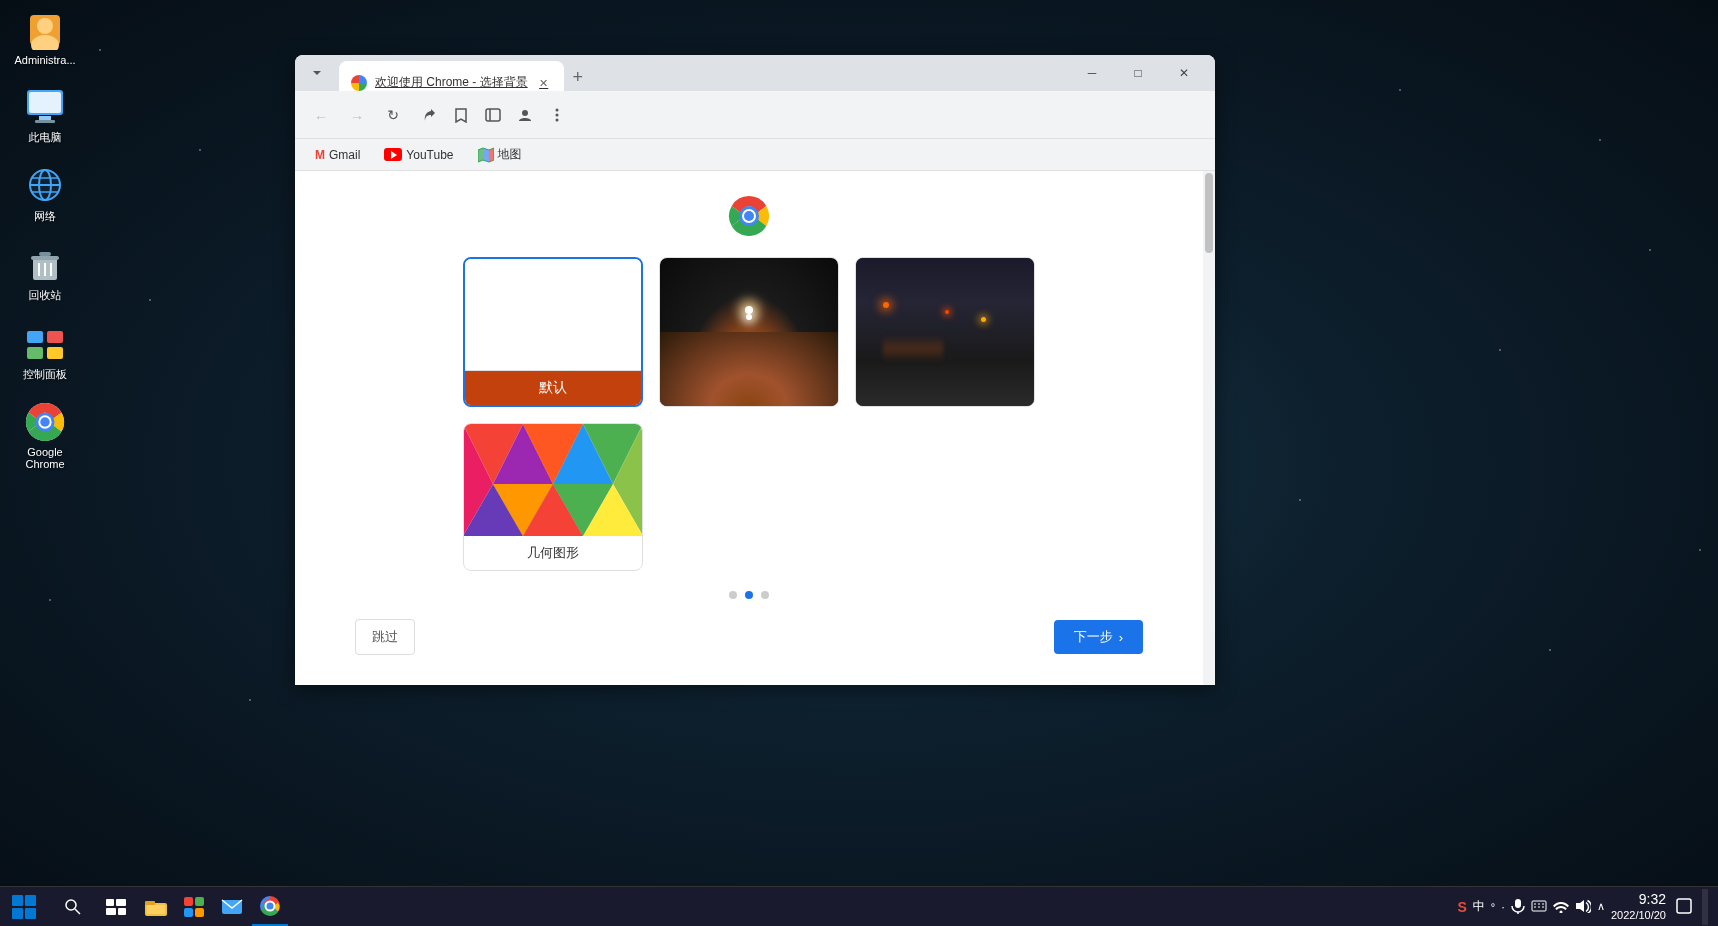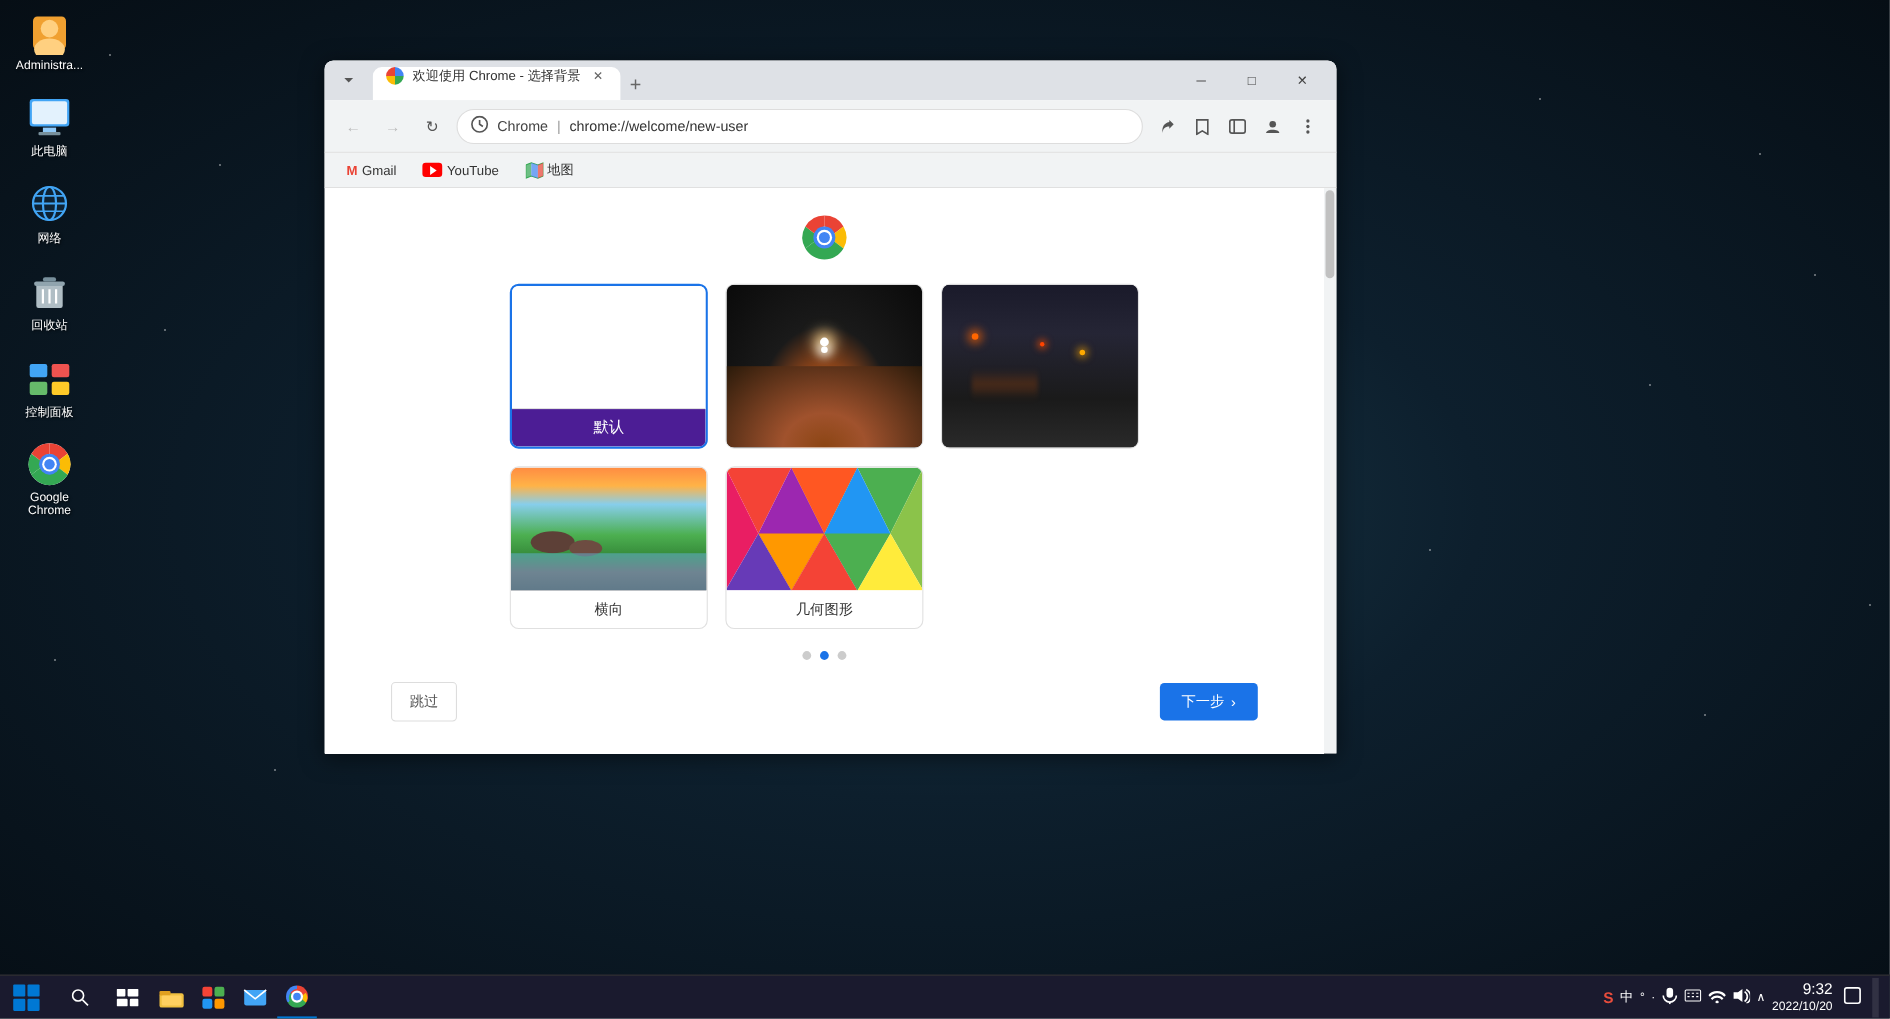--- a/index.html
+++ b/index.html
@@ -181,7 +181,7 @@
       background: white;
       border-radius: 8px 8px 0 0;
       display: flex;
-      align-items: flex-start;
+      align-items: flex-end;
       padding: 0 12px;
       gap: 8px;
       min-width: 200px;
@@ -189,6 +189,7 @@
       font-size: 12px;
       color: #333;
       position: relative;
+      text-decoration: underline;
     }
     .tab-favicon {
       width: 16px;

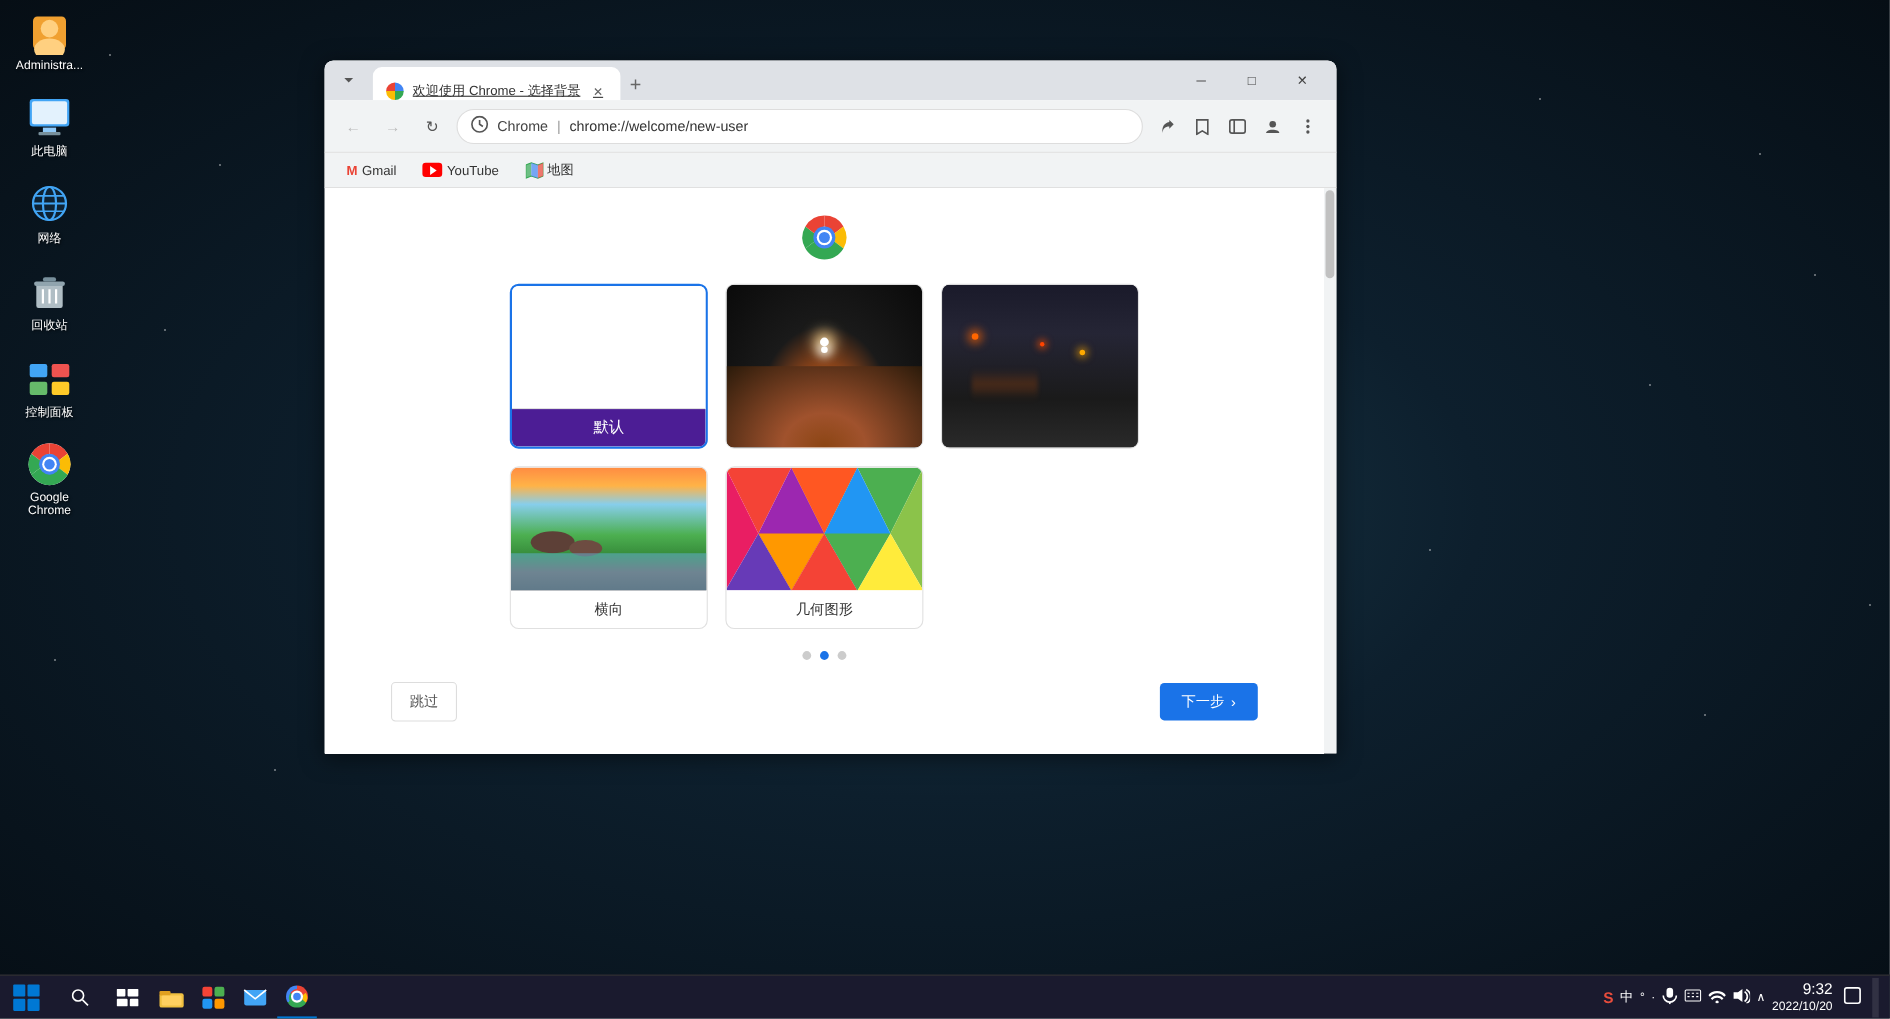--- a/index.html
+++ b/index.html
@@ -648,17 +648,6 @@
     <div class="nav-btn disabled">←</div>
     <div class="nav-btn disabled">→</div>
     <div class="nav-btn">↻</div>
-    <div class="address-input">
-      <span class="address-security">
-        <svg width="16" height="16" viewBox="0 0 16 16" fill="#555">
-          <circle cx="8" cy="8" r="7" fill="none" stroke="#555" stroke-width="1.5"></circle>
-          <path d="M8 4v4l3 2" stroke="#555" stroke-width="1.5" fill="none"></path>
-        </svg>
-      </span>
-      <span class="address-security">Chrome</span>
-      <span class="address-separator">|</span>
-      <span class="address-url">chrome://welcome/new-user</span>
-    </div>
     <div class="address-actions">
       <div class="nav-btn">
         <svg width="16" height="16" viewBox="0 0 16 16" fill="#555">

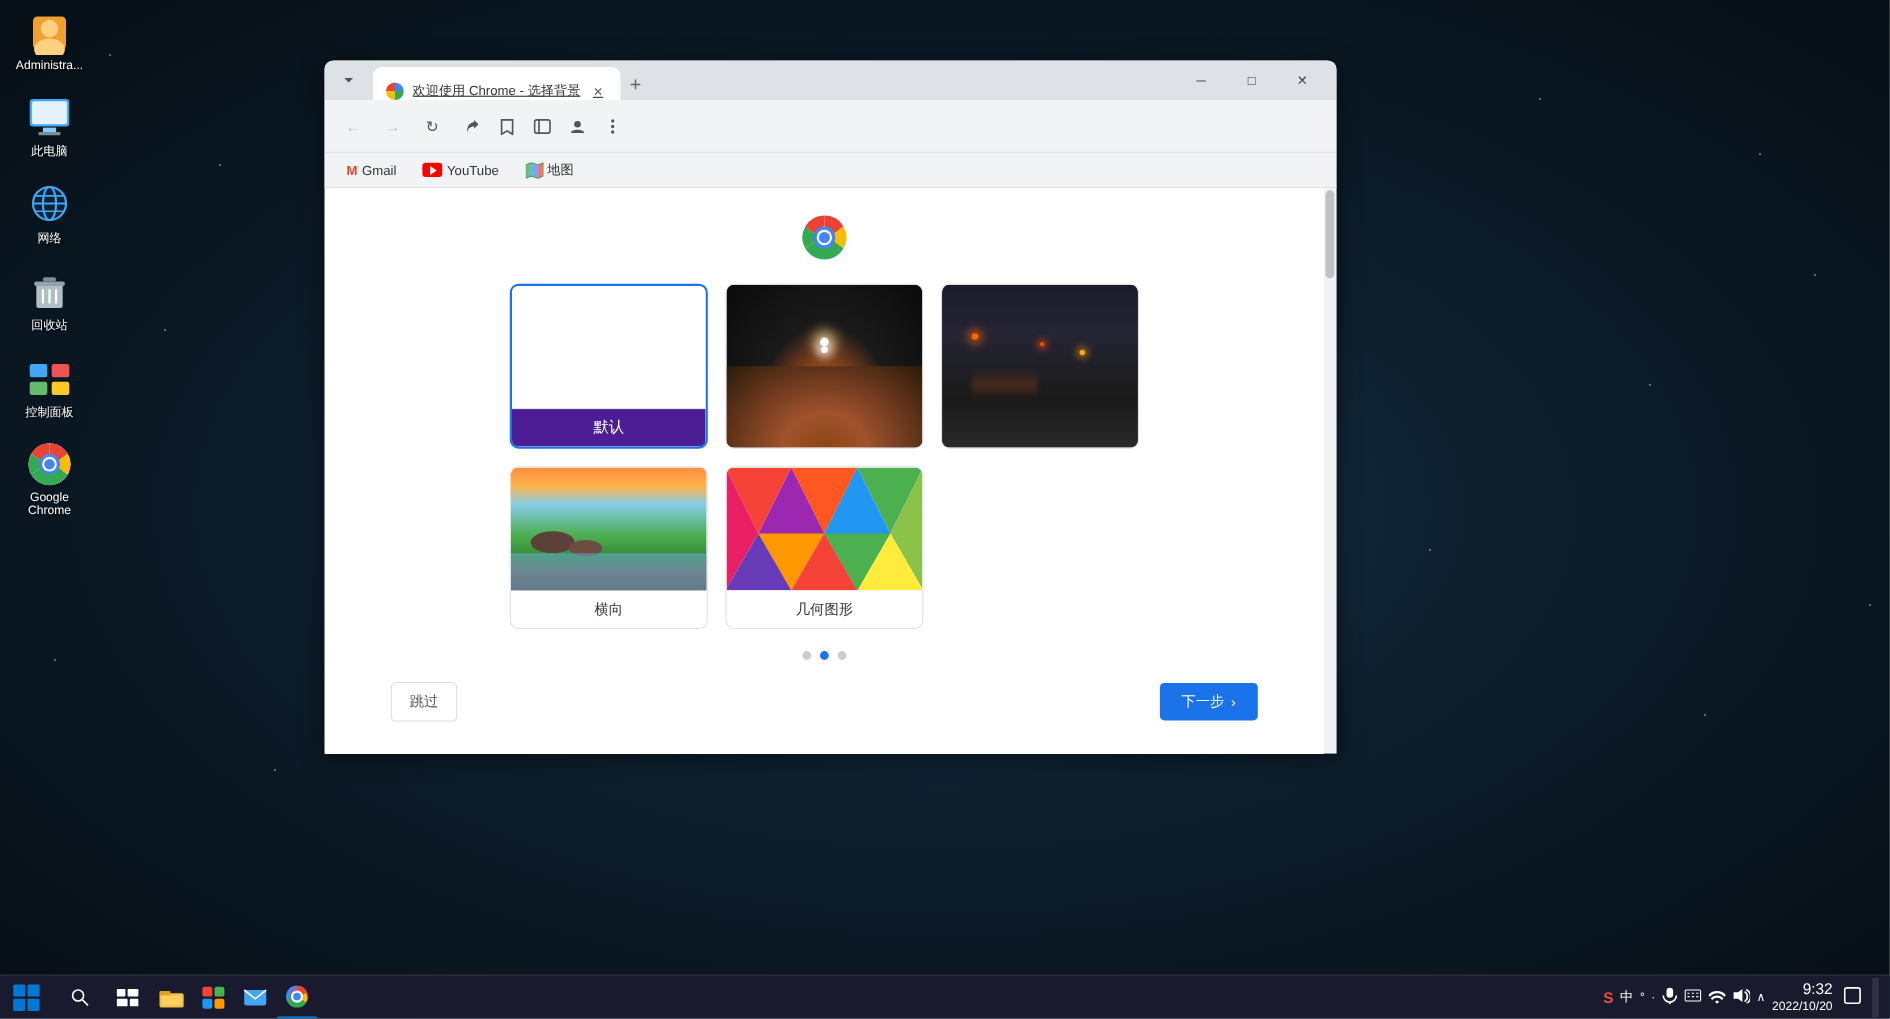--- a/index.html
+++ b/index.html
@@ -398,7 +398,7 @@
       text-align: center;
     }
     .bg-card-label-blue {
-      background: #4c1d95;
+      background: #c2410c;
       color: white;
       padding: 8px 12px;
       font-size: 14px;

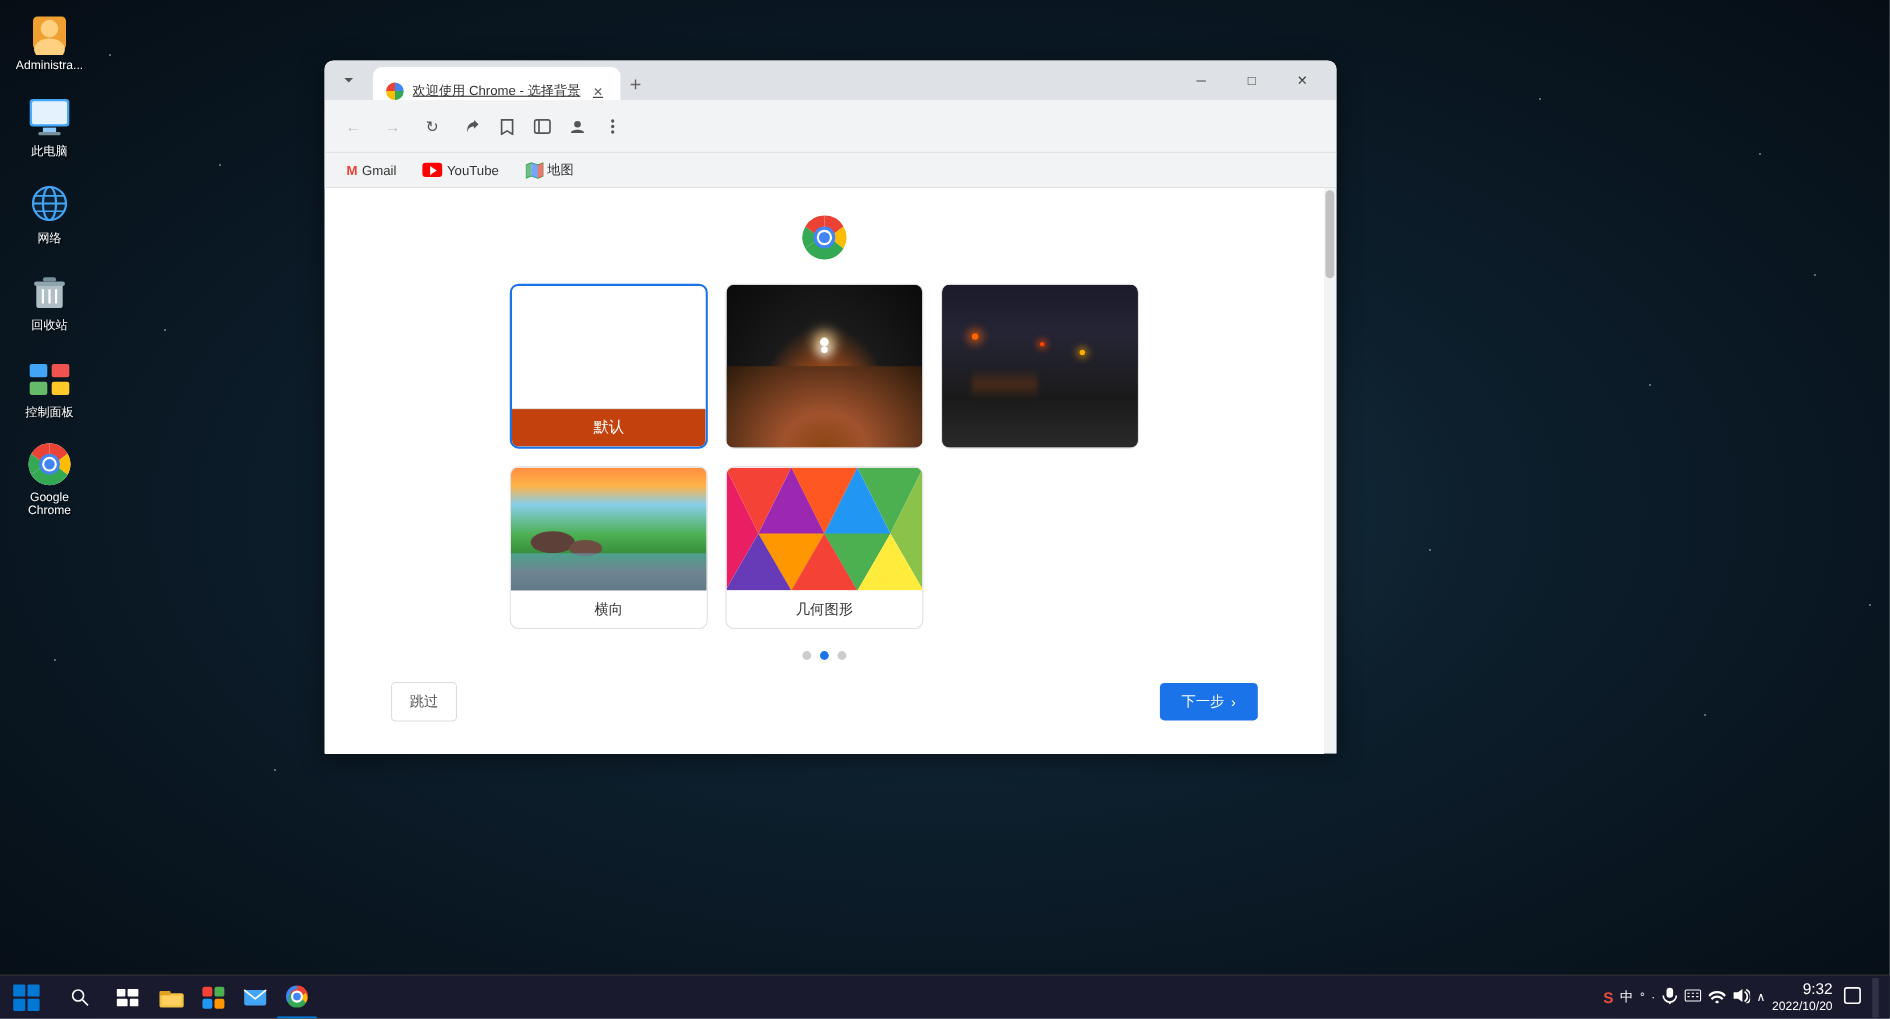--- a/index.html
+++ b/index.html
@@ -753,17 +753,6 @@
           <div class="bg-card-label">城市景观</div>
         </div>
 
-        <div class="bg-card">
-          <div style="width:100%;height:112px;position:relative;overflow:hidden;">
-            <div style="position:absolute;top:0;left:0;right:0;bottom:0;background:linear-gradient(180deg,#ff8c42 0%,#ffb347 15%,#87ceeb 30%,#4caf50 55%,#388e3c 70%,#795548 85%,#5d4037 100%);"></div>
-
-            <div style="position:absolute;bottom:30%;left:10%;width:40px;height:20px;background:#5d4037;border-radius:50%;"></div>
-            <div style="position:absolute;bottom:28%;left:30%;width:30px;height:15px;background:#6d4c41;border-radius:50%;"></div>
-
-            <div style="position:absolute;bottom:0;left:0;right:0;height:30%;background:rgba(100,180,220,0.5);"></div>
-          </div>
-          <div class="bg-card-label">横向</div>
-        </div>
 
 
         <div class="bg-card">

